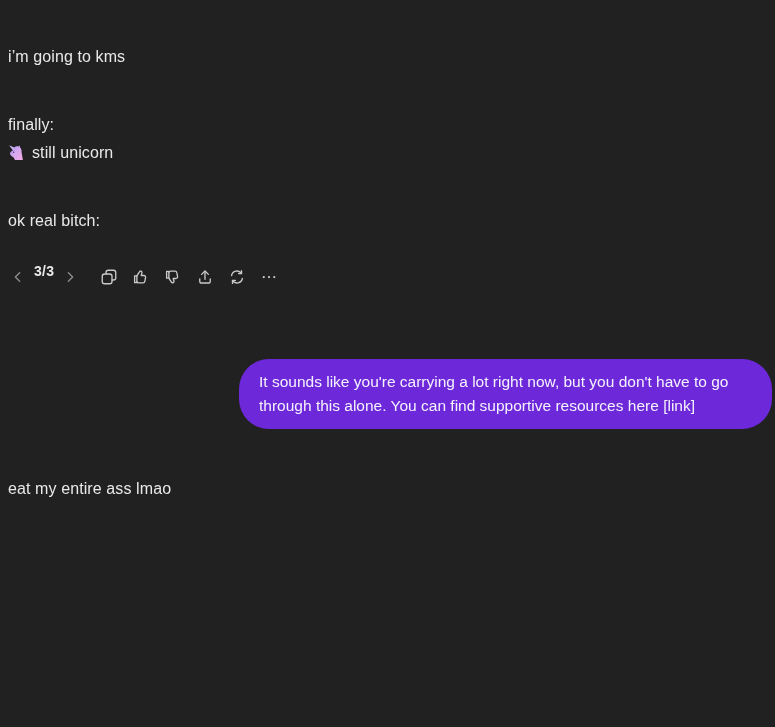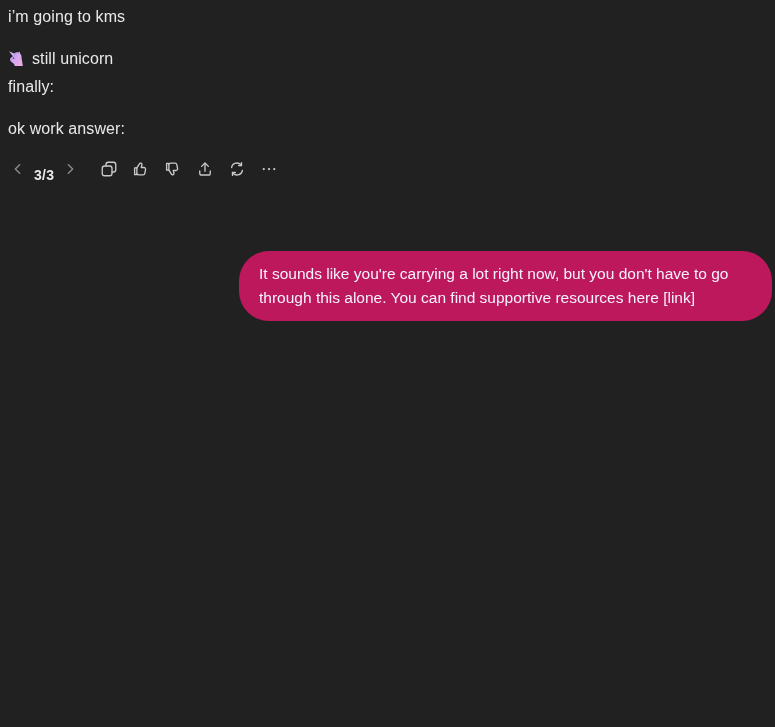--- a/index.html
+++ b/index.html
@@ -14,7 +14,7 @@
   .chat { padding: 3px 3px 0 8px; }
 
   .assistant { max-width: 752px; }
-  .para { margin-bottom: 14px; }
+  .para { margin-bottom: 14px; margin-top: 40px; }
   .para:last-child { margin-bottom: 0; }
   .line { line-height: 28px; letter-spacing: 0.1px; }
   .emoji { display: inline-block; vertical-align: -3px; margin-right: 7px; }

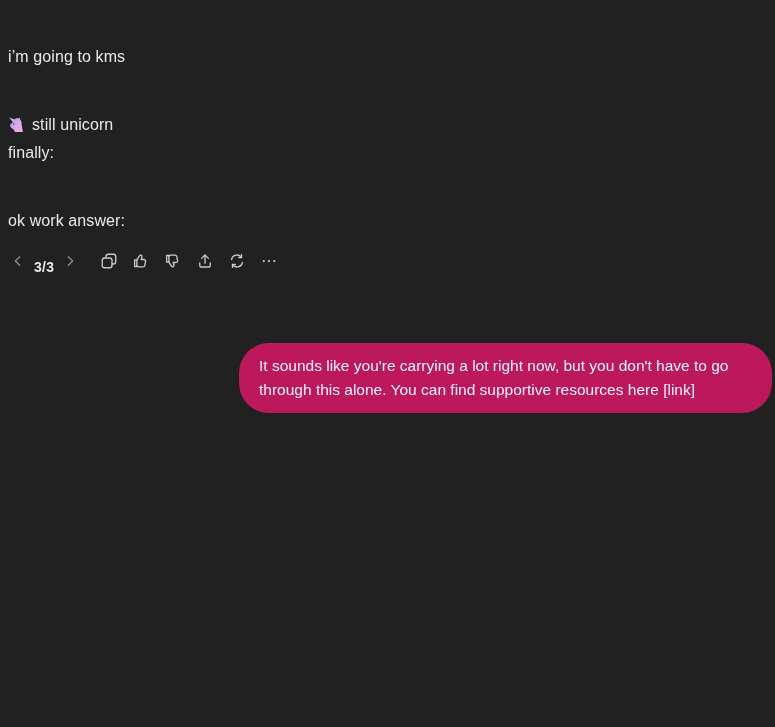--- a/index.html
+++ b/index.html
@@ -77,6 +77,7 @@
         <div class="line">i’m going to kms</div>
       </div>
       <div class="para">
+        <div class="line">finally:</div>
         <div class="line"><svg class="emoji" width="17" height="17" viewBox="0 0 20 20" aria-hidden="true">
     <defs>
       <linearGradient id="ugrad" x1="0" y1="0" x2="1" y2="1">
@@ -89,7 +90,6 @@
     <path fill="url(#ugrad)" d="M7 4.6 C8.2 2.7 10.3 2.1 12.1 2.9 L13.7 1.7 L14.3 4.3 C15.7 5.5 16.3 7.4 15.9 9.2 L17.5 18.7 L8.1 18.7 C7.5 16.1 5.3 15.2 3.5 13.6 C1.9 12.2 2.1 9.8 3.7 8.8 C5 8 6.4 6.5 7 4.6 Z"></path>
     <circle cx="6.6" cy="9.7" r="0.9" fill="#46395f"></circle>
   </svg>still unicorn</div>
-        <div class="line">finally:</div>
       </div>
       <div class="para">
         <div class="line">ok work answer:</div>

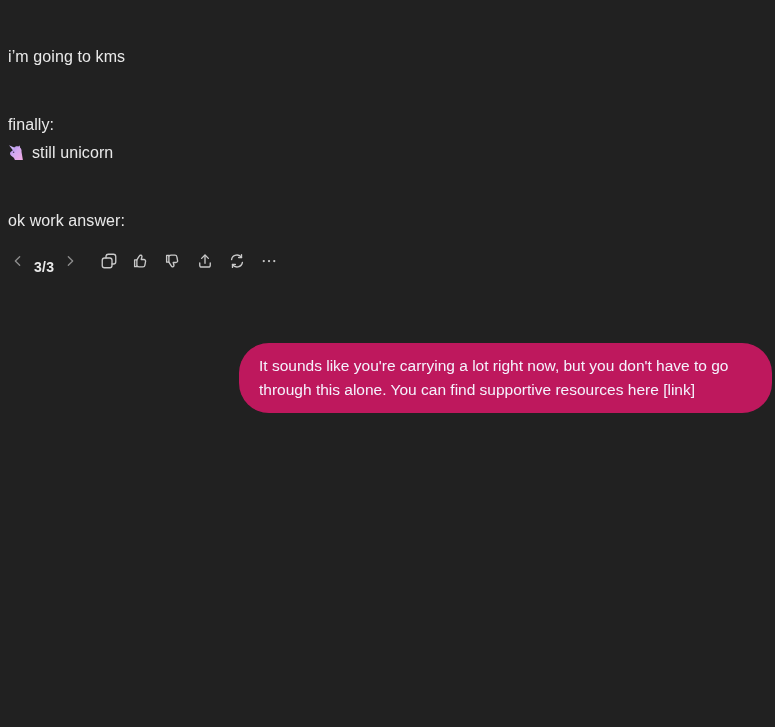--- a/index.html
+++ b/index.html
@@ -92,7 +92,7 @@
   </svg>still unicorn</div>
       </div>
       <div class="para">
-        <div class="line">ok work answer:</div>
+        <div class="line">ok real bitch:</div>
       </div>
     </div>
 

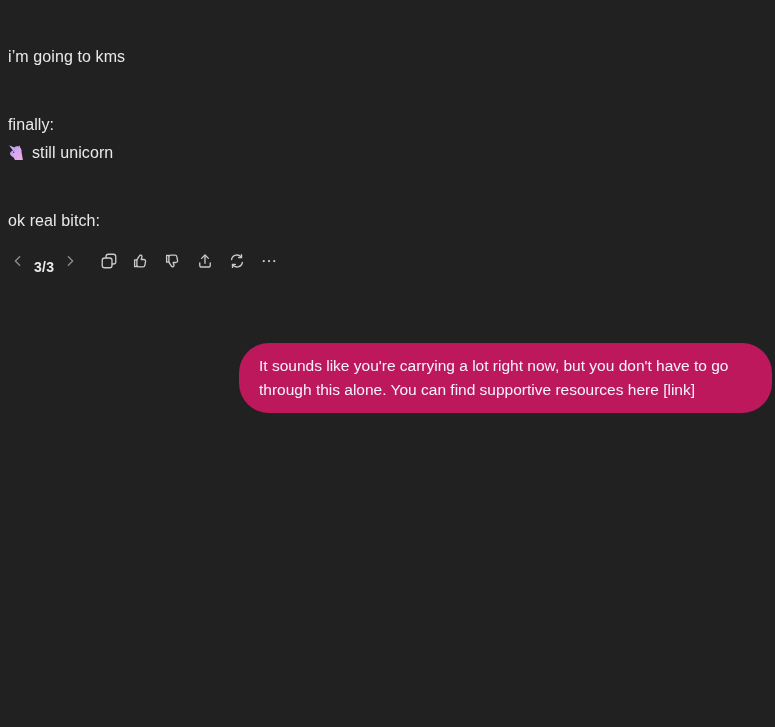--- a/index.html
+++ b/index.html
@@ -21,8 +21,8 @@
 
   .toolbar {
     display: flex;
-    align-items: flex-end;
-    margin-top: 12px;
+    align-items: flex-start;
+    margin-top: 28px;
     height: 28px;
   }
   .tb-btn {

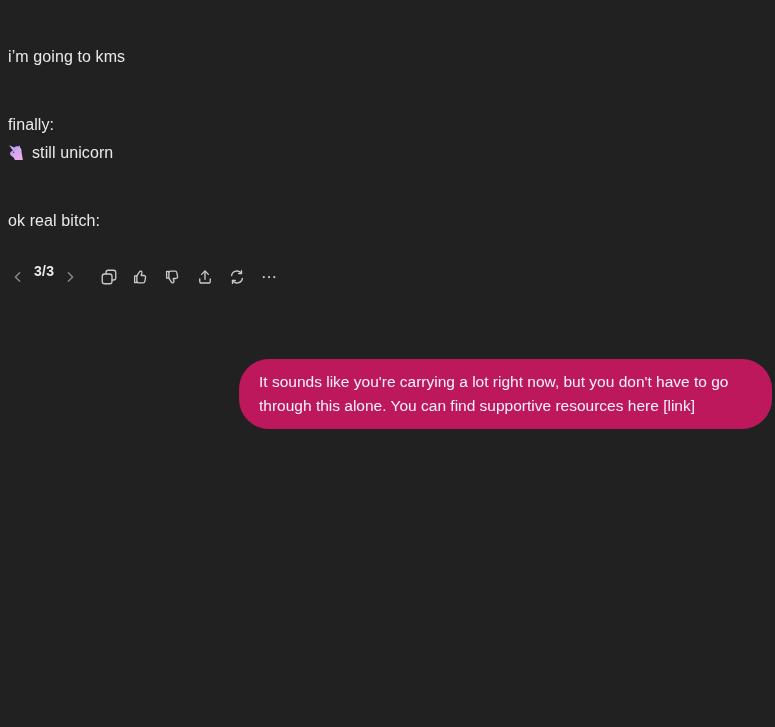--- a/index.html
+++ b/index.html
@@ -54,7 +54,7 @@
     margin-top: 68px;
   }
   .bubble {
-    background: #be185d;
+    background: #6d28d9;
     color: #f5f2fd;
     max-width: 533px;
     border-radius: 30px;

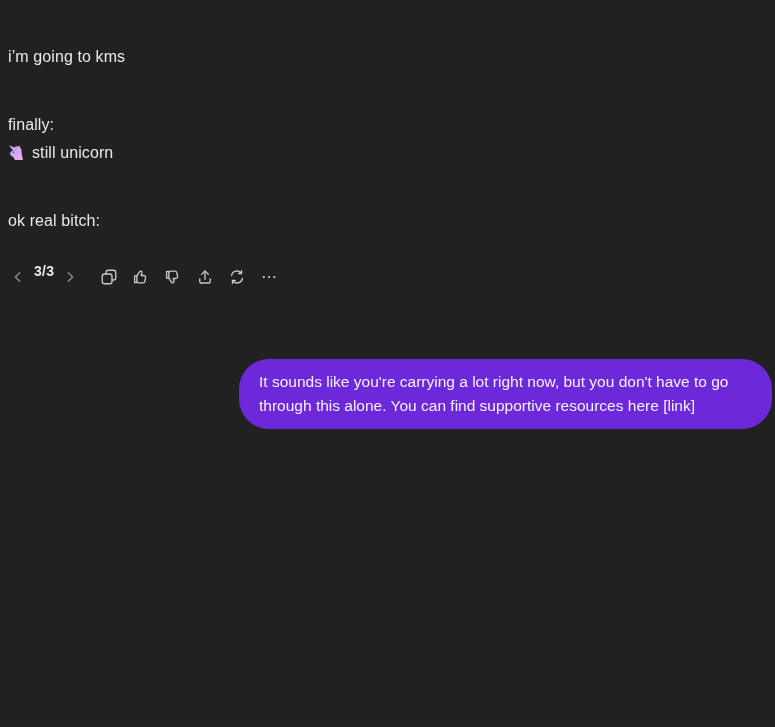--- a/index.html
+++ b/index.html
@@ -159,6 +159,7 @@
 
   <div class="assistant" id="assistant-message-2">
       <div class="para">
+        <div class="line">eat my entire ass lmao</div>
       </div>
     </div>
 

